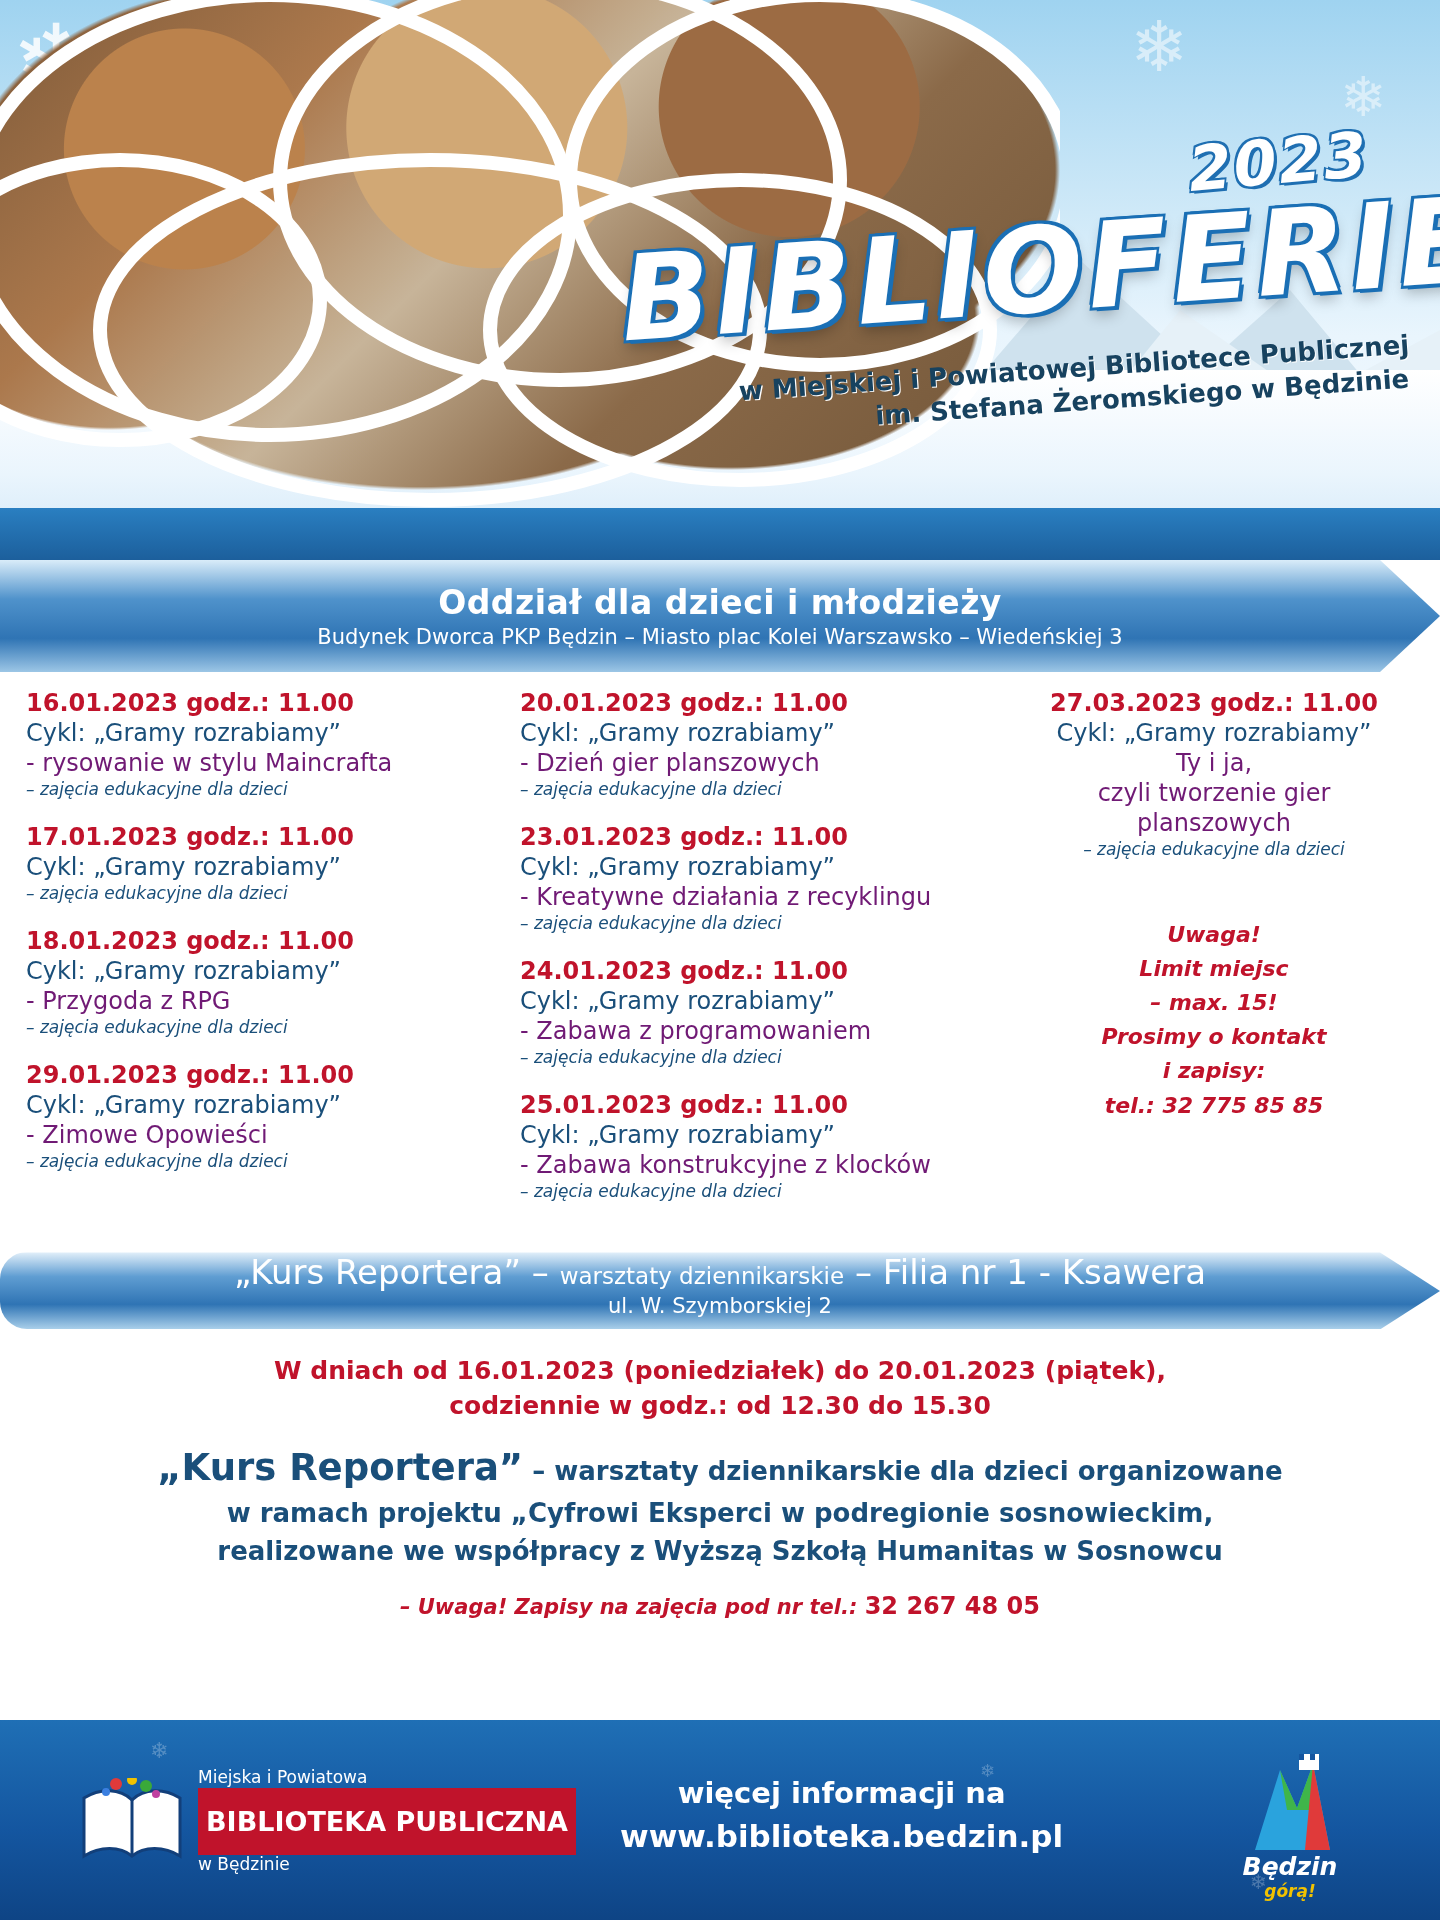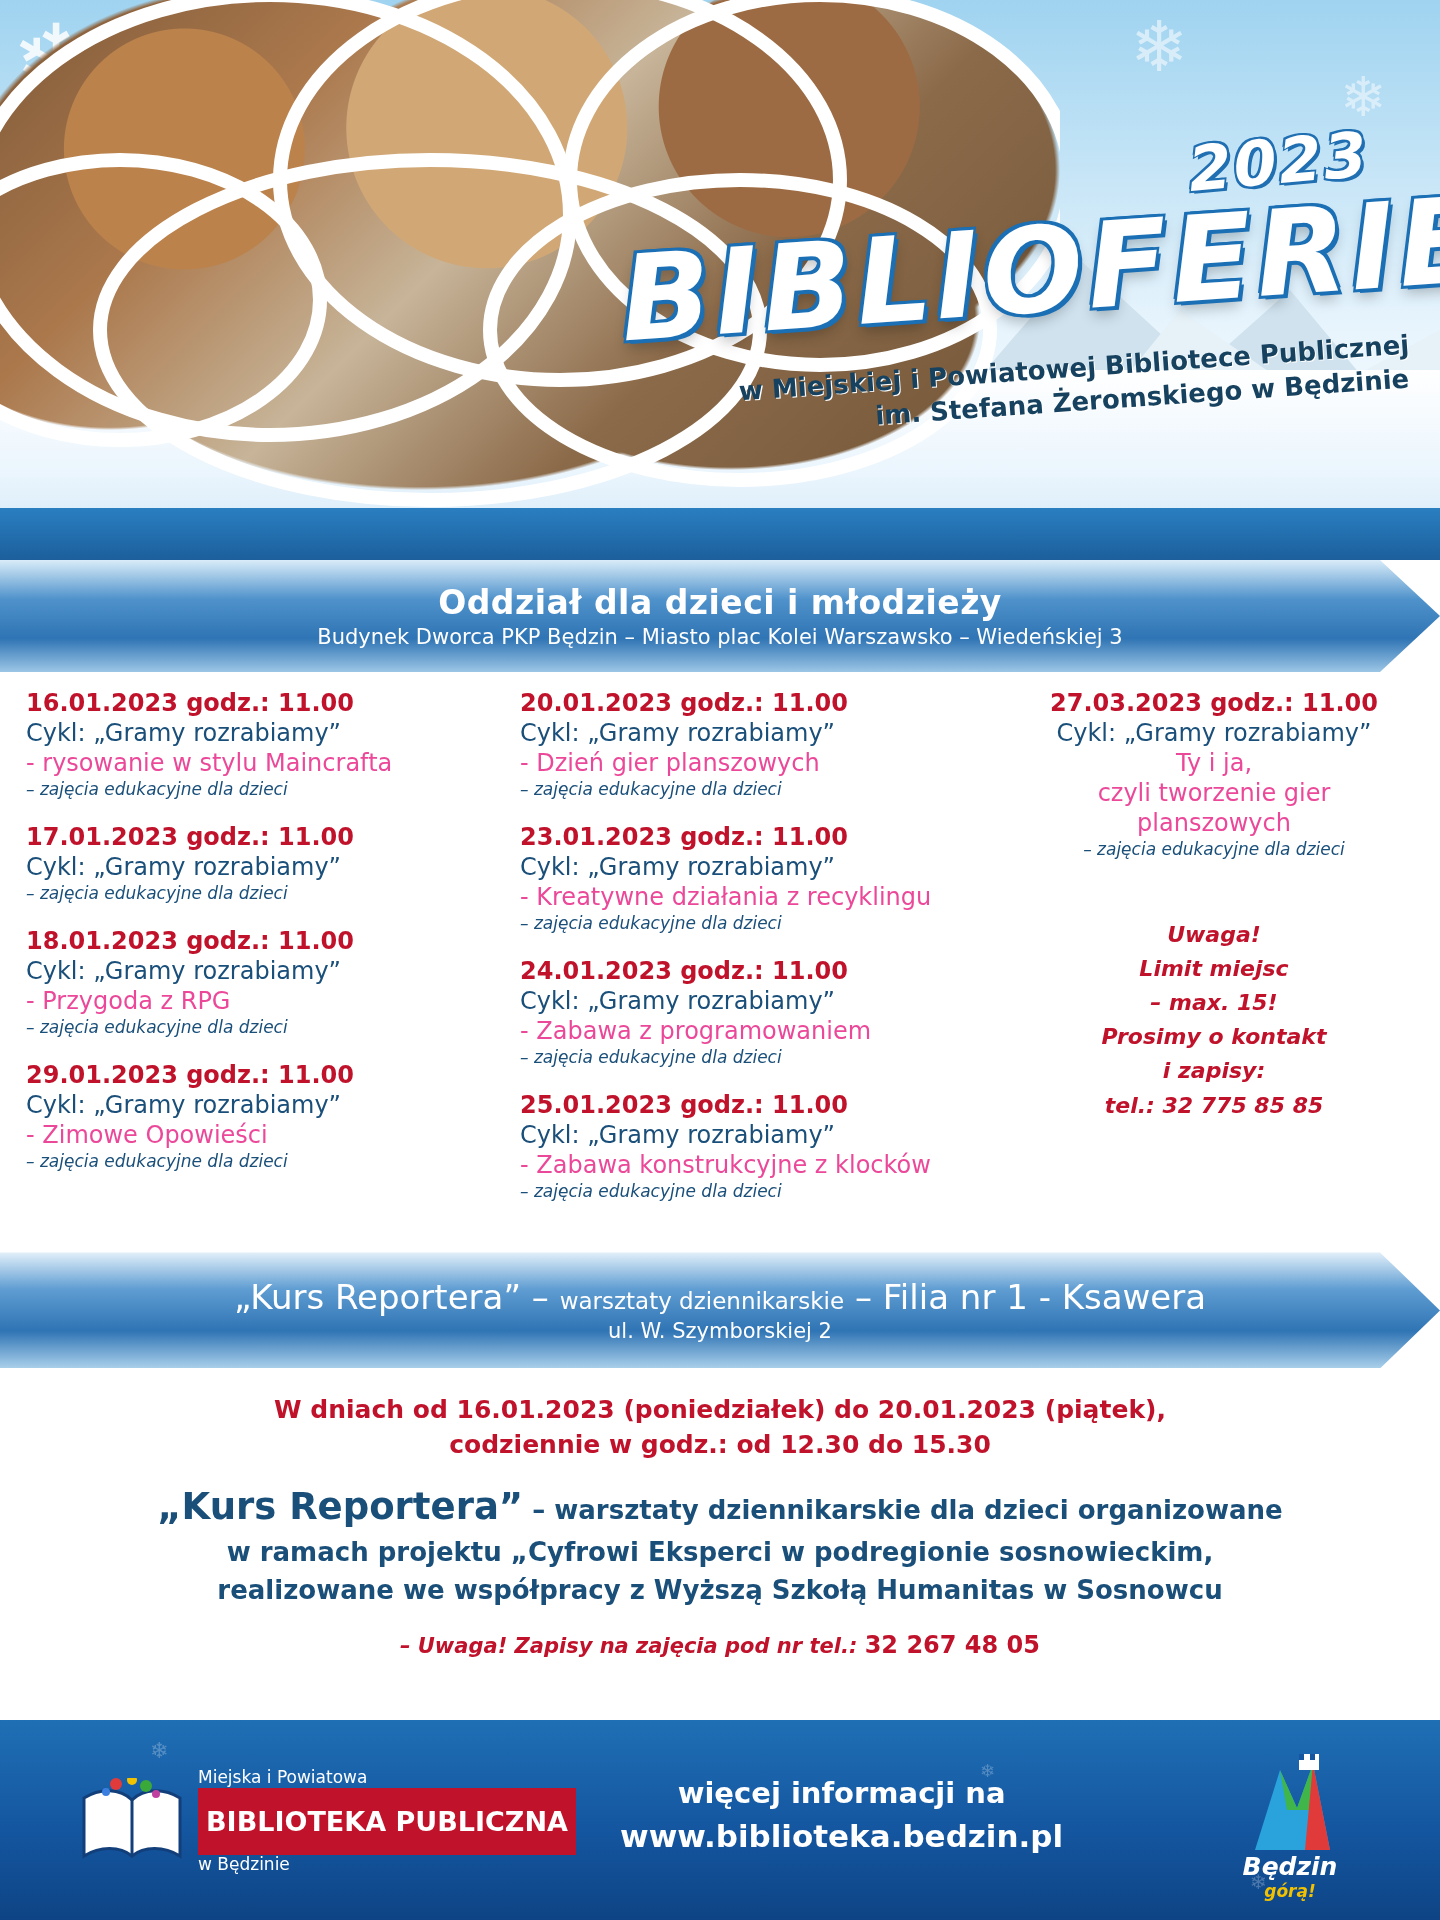--- a/index.html
+++ b/index.html
@@ -119,7 +119,7 @@
   .entry{margin-bottom:22px;}
   .e-date{color:#c0132b;font-size:24px;font-weight:bold;line-height:1.25;}
   .e-cycle{color:#1a4f7a;font-size:24px;line-height:1.25;}
-  .e-name{color:#ec4899;font-size:24px;line-height:1.25;}
+  .e-name{color:#701a75;font-size:24px;line-height:1.25;}
   .e-note{color:#1a4f7a;font-size:17px;font-style:italic;line-height:1.3;}
   .col3 .e-date,.col3 .e-cycle,.col3 .e-name{text-align:center;}
   .col3 .e-note{text-align:center;}

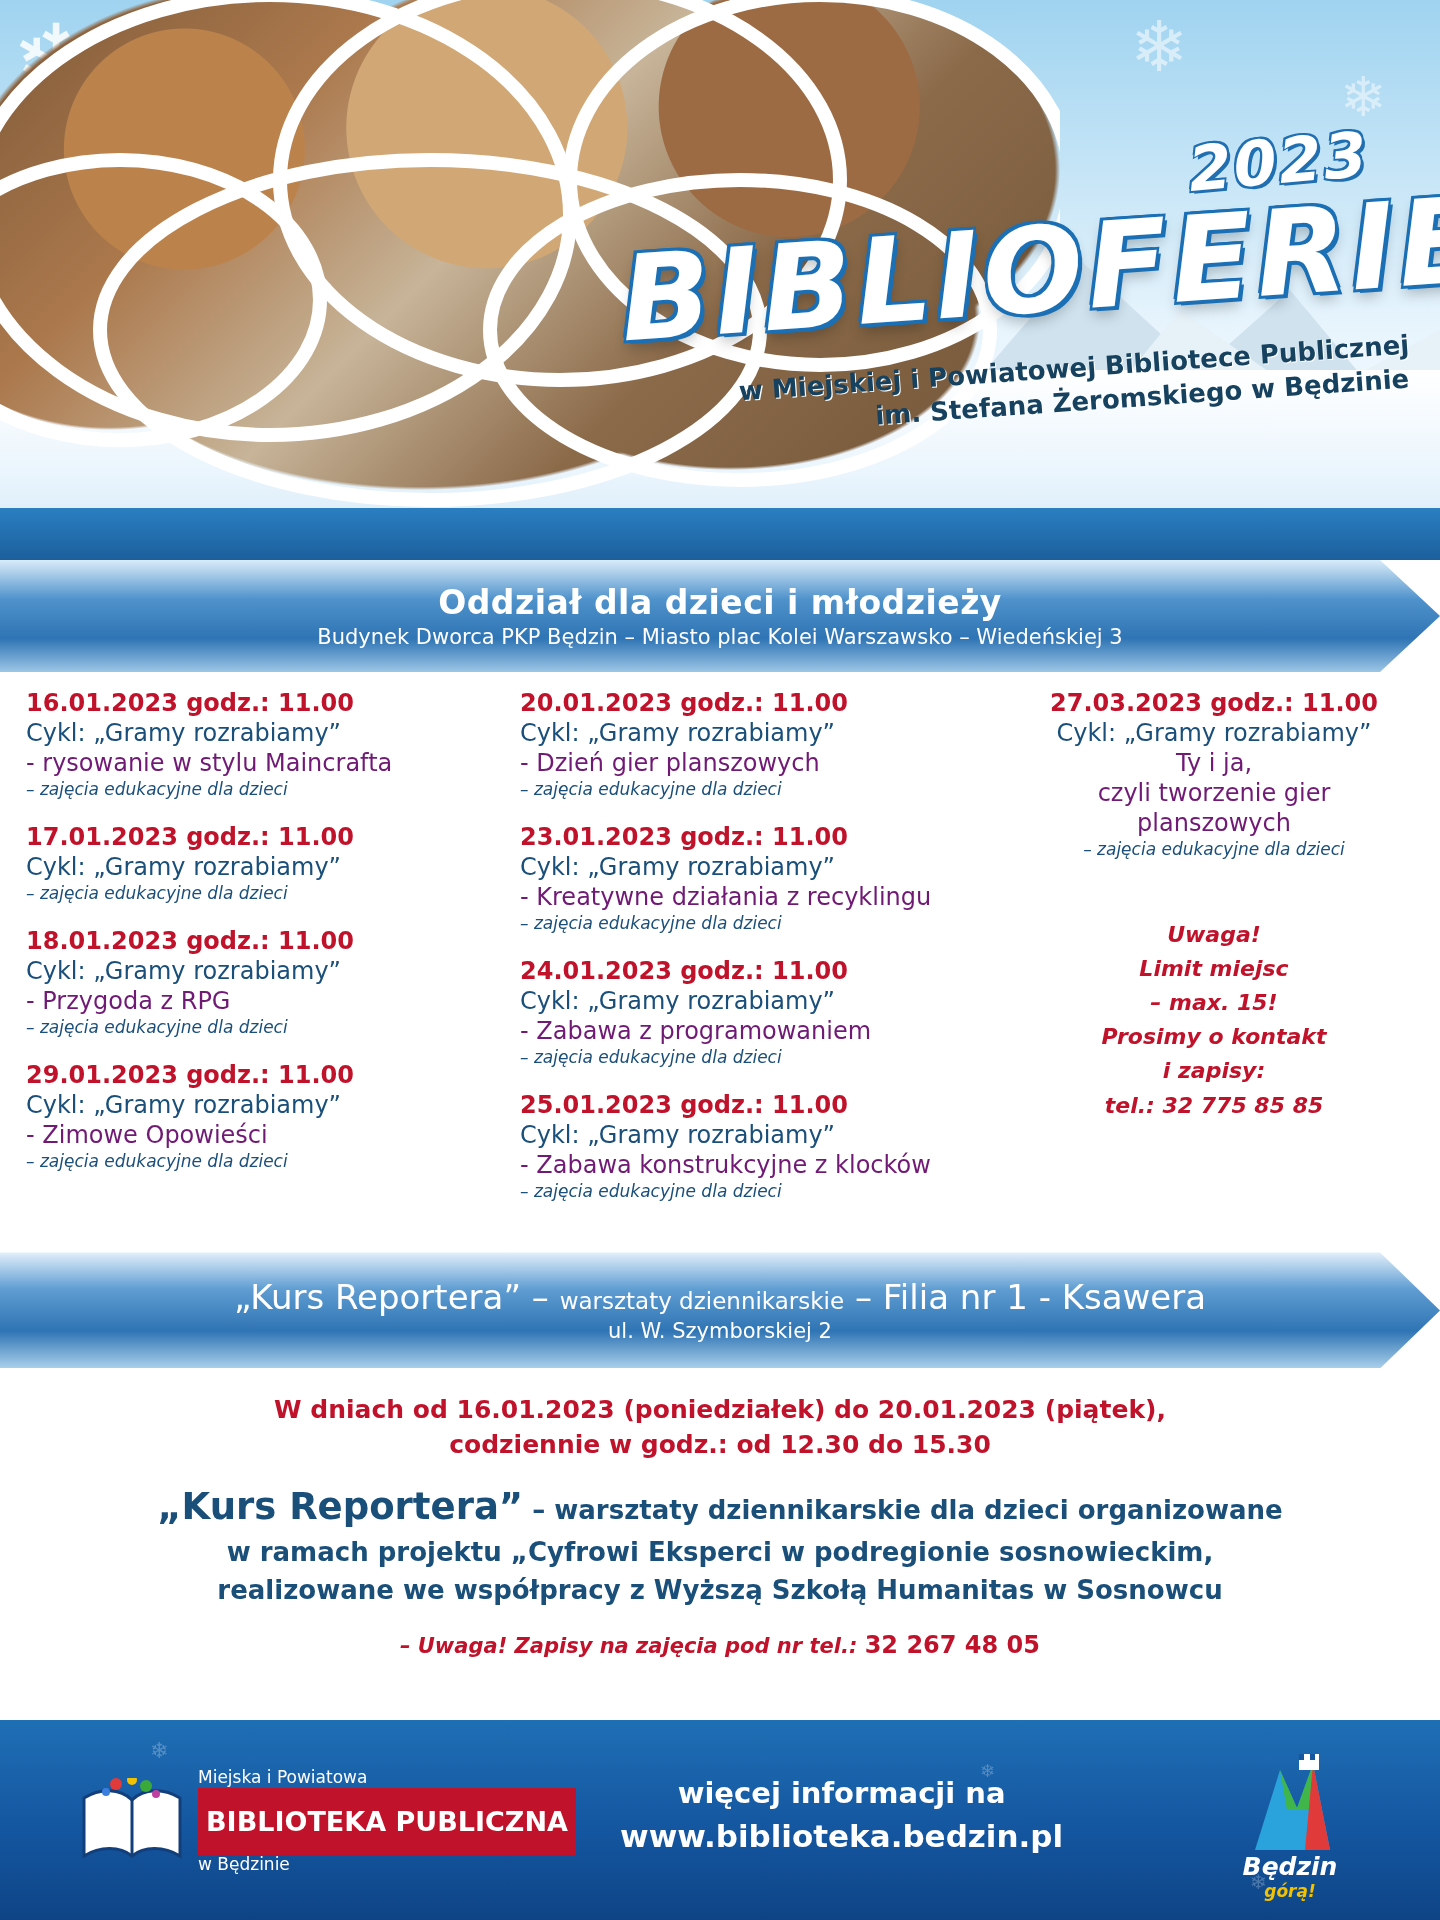--- a/index.html
+++ b/index.html
@@ -131,11 +131,11 @@
   
   .ribbon2{
     position:relative;margin-top:28px;
-    height:116px;
+    height:77px;
     background:linear-gradient(to bottom,#e3f0fa 0%,#5f9dd2 32%,#2f74b4 68%,#a9cfea 100%);
     -webkit-clip-path:polygon(0 0, calc(100% - 60px) 0, 100% 50%, calc(100% - 60px) 100%, 0 100%);
     clip-path:polygon(0 0, calc(100% - 60px) 0, 100% 50%, calc(100% - 60px) 100%, 0 100%);
-    display:flex;flex-direction:column;align-items:center;justify-content:center;color:#fff;
+    display:flex;flex-direction:column;align-items:center;color:#fff;border-radius:27px;
   }
   .ribbon2 .l1{font-size:34px;font-weight:500;}
   .ribbon2 .l1 .small{font-size:23px;}

